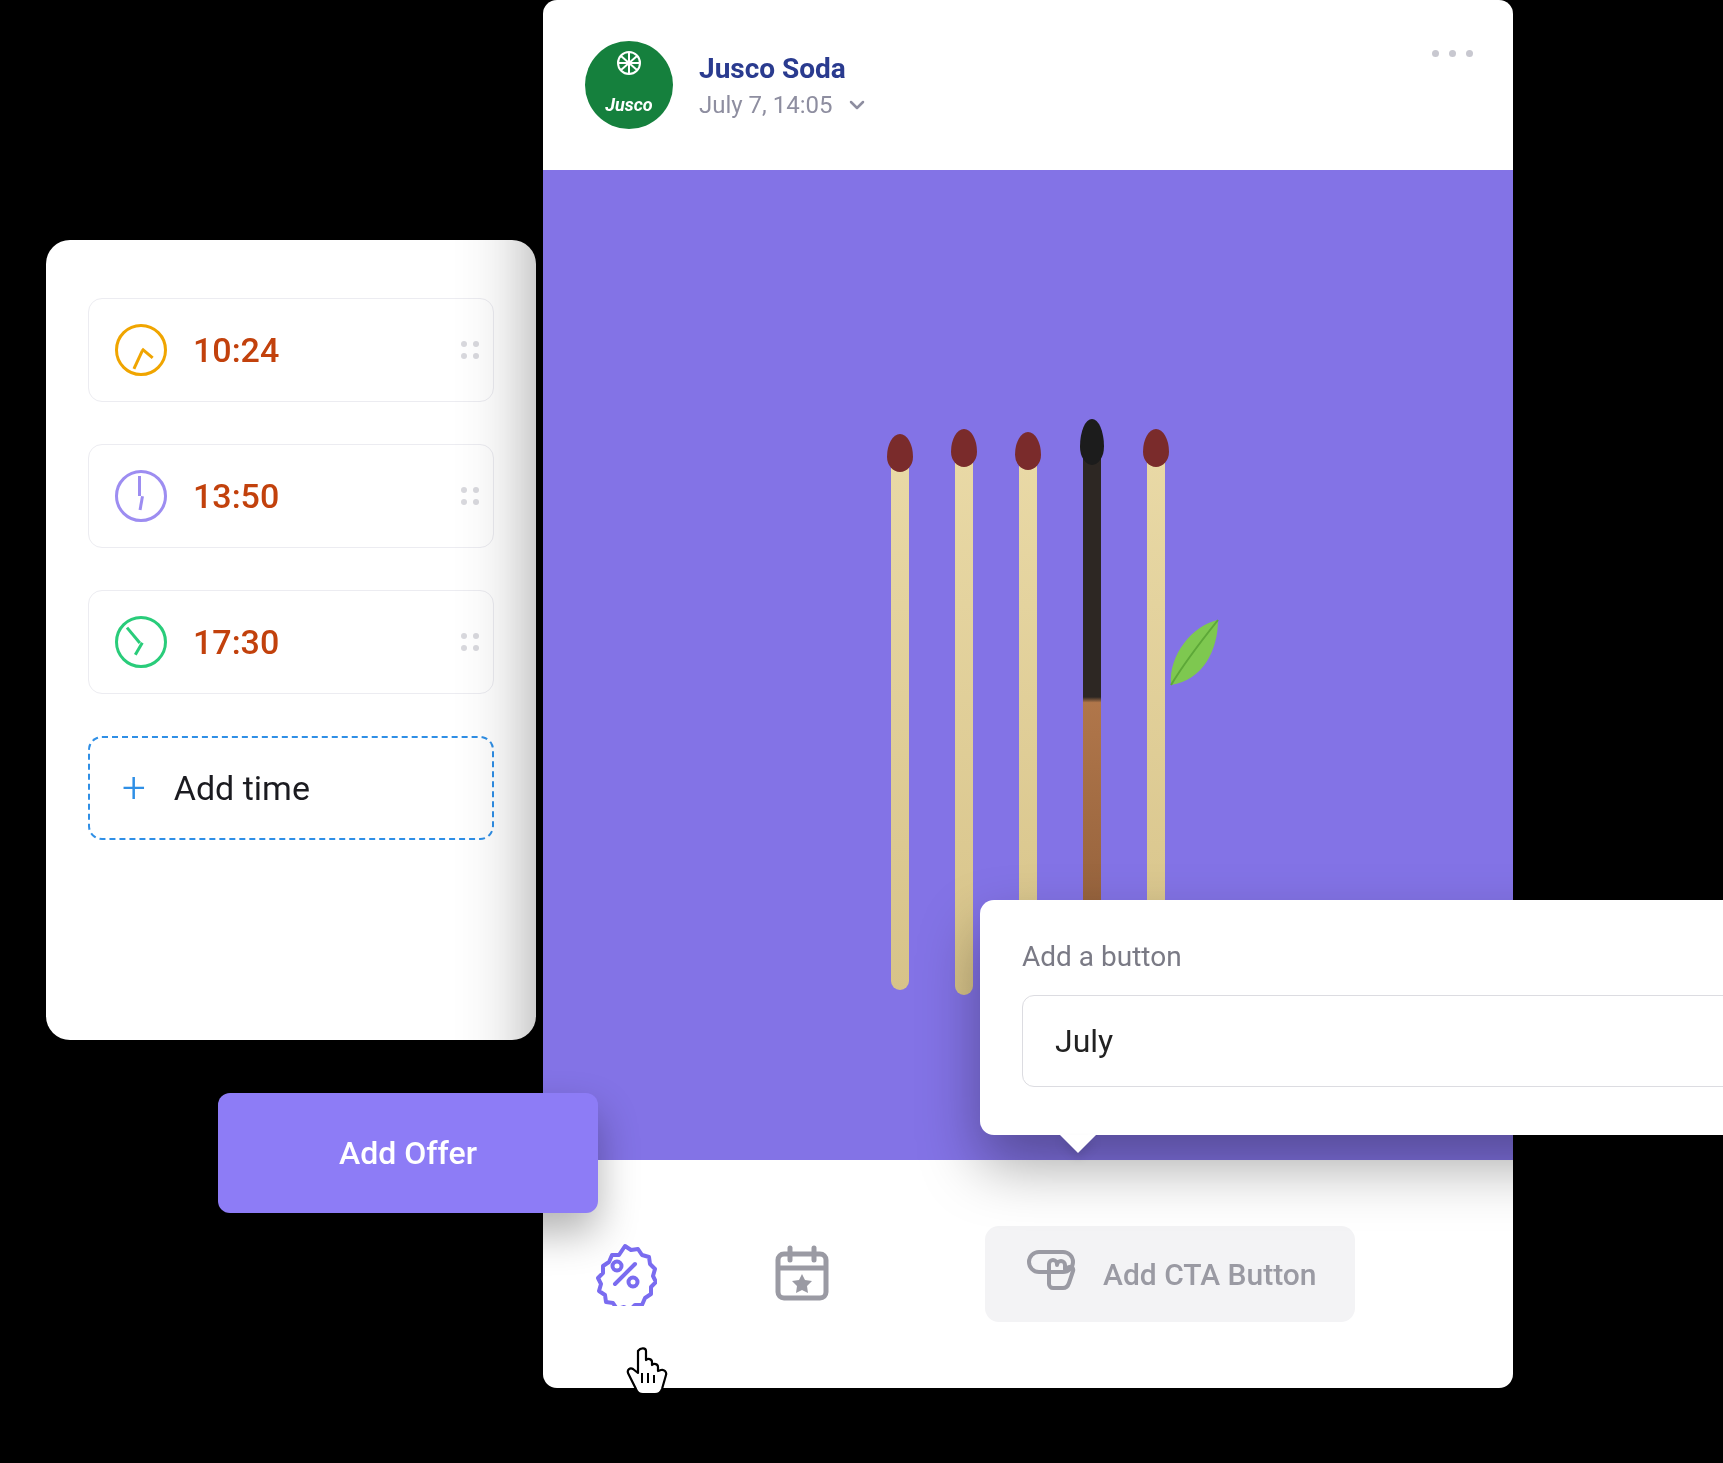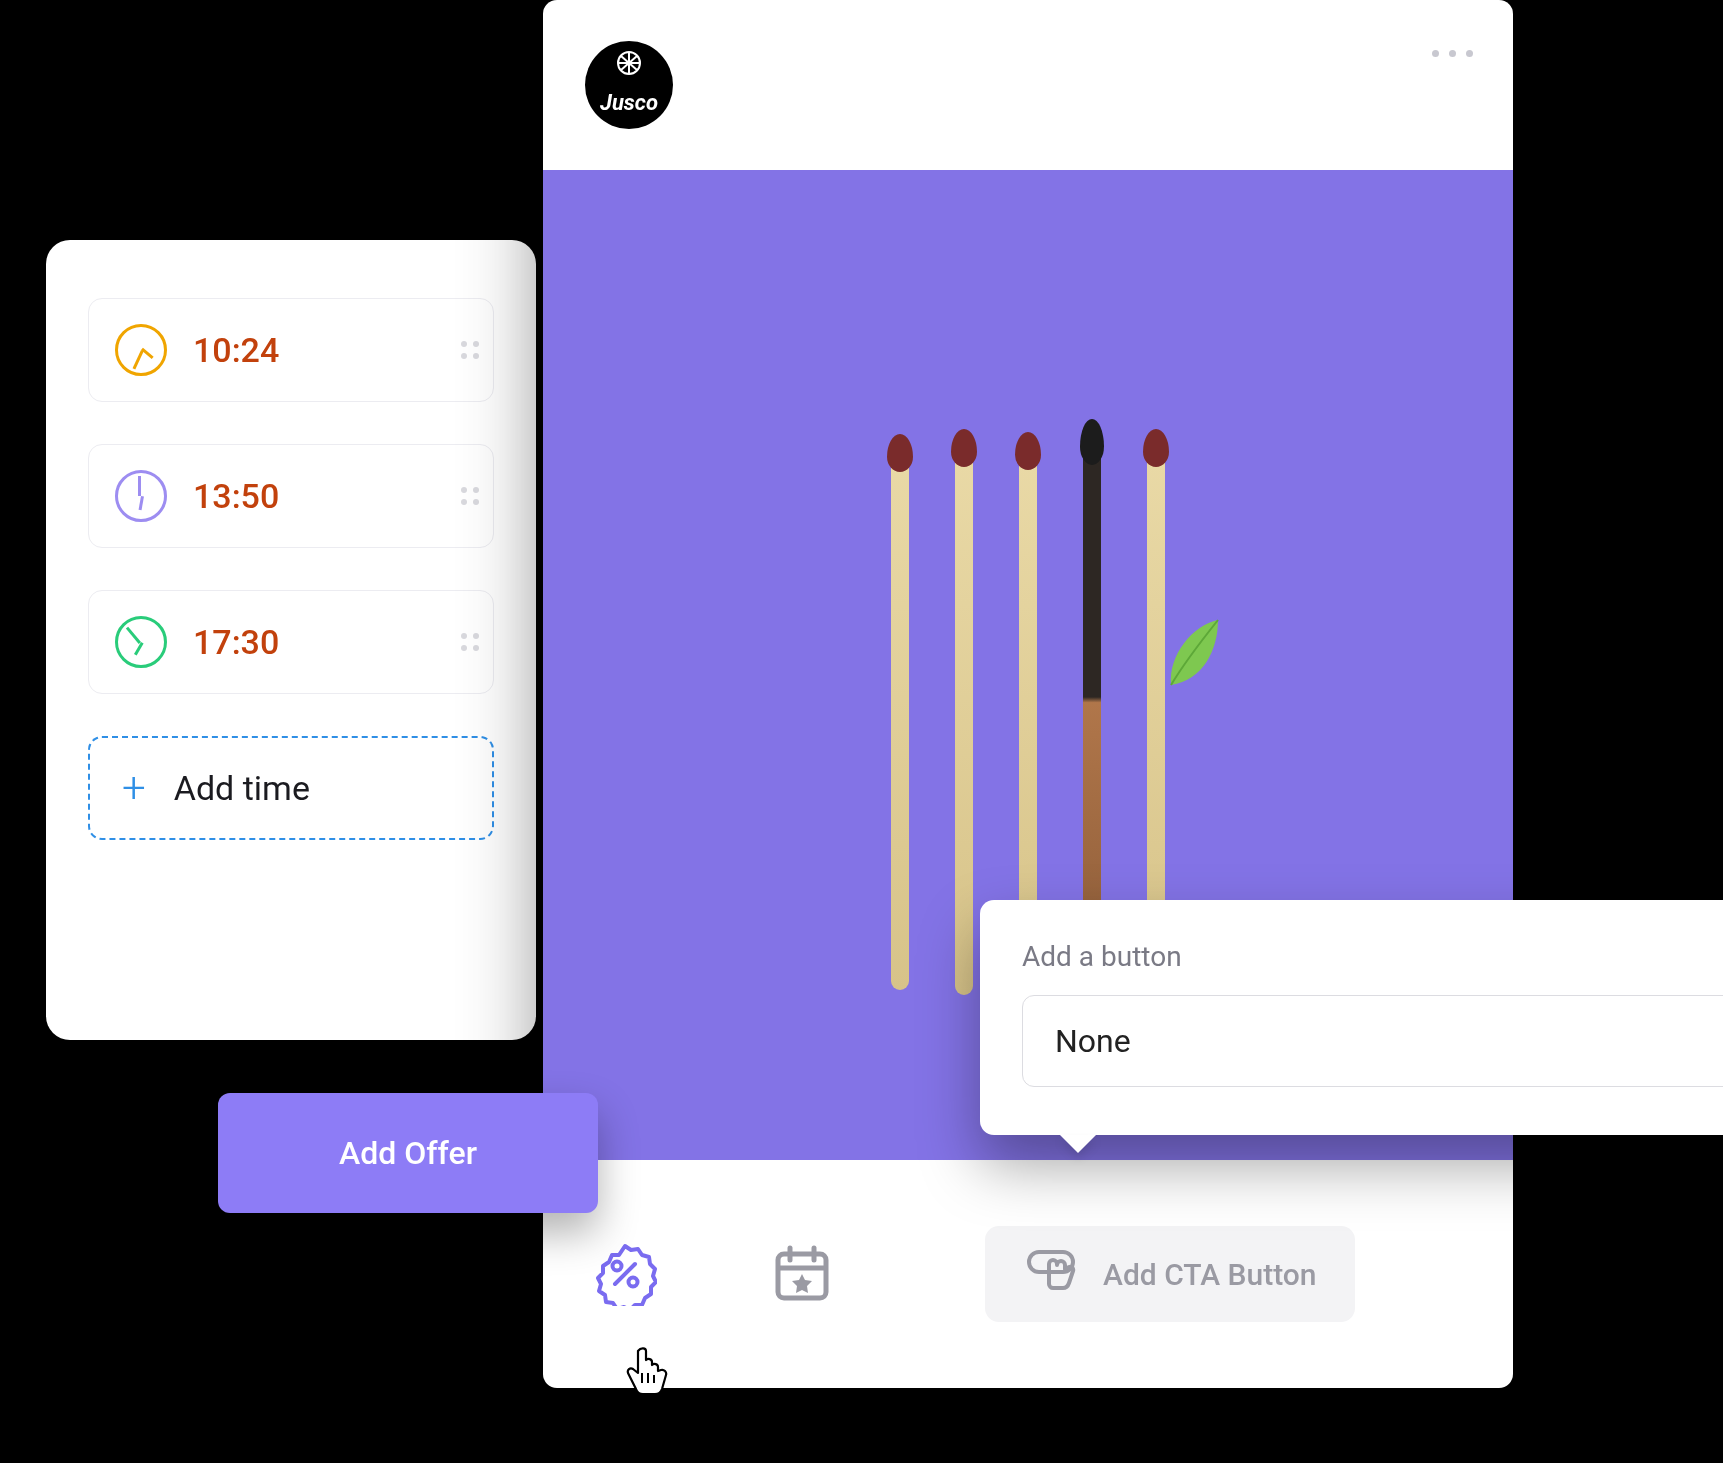--- a/index.html
+++ b/index.html
@@ -286,6 +286,15 @@
       </svg>
       <span style="position:absolute;bottom:14px;">Jusco</span>
     </div>
+    <div class="post-meta">
+      <div class="name">Jusco Soda</div>
+      <div class="date-row">
+        <span class="date">July 7, 14:05</span>
+        <svg class="chev" width="20" height="20" viewBox="0 0 20 20">
+          <path d="M4 7l6 6 6-6" fill="none" stroke="#8e8ea0" stroke-width="2.5" stroke-linecap="round" stroke-linejoin="round"></path>
+        </svg>
+      </div>
+    </div>
     <div class="kebab">
         <span></span>
         <span></span>

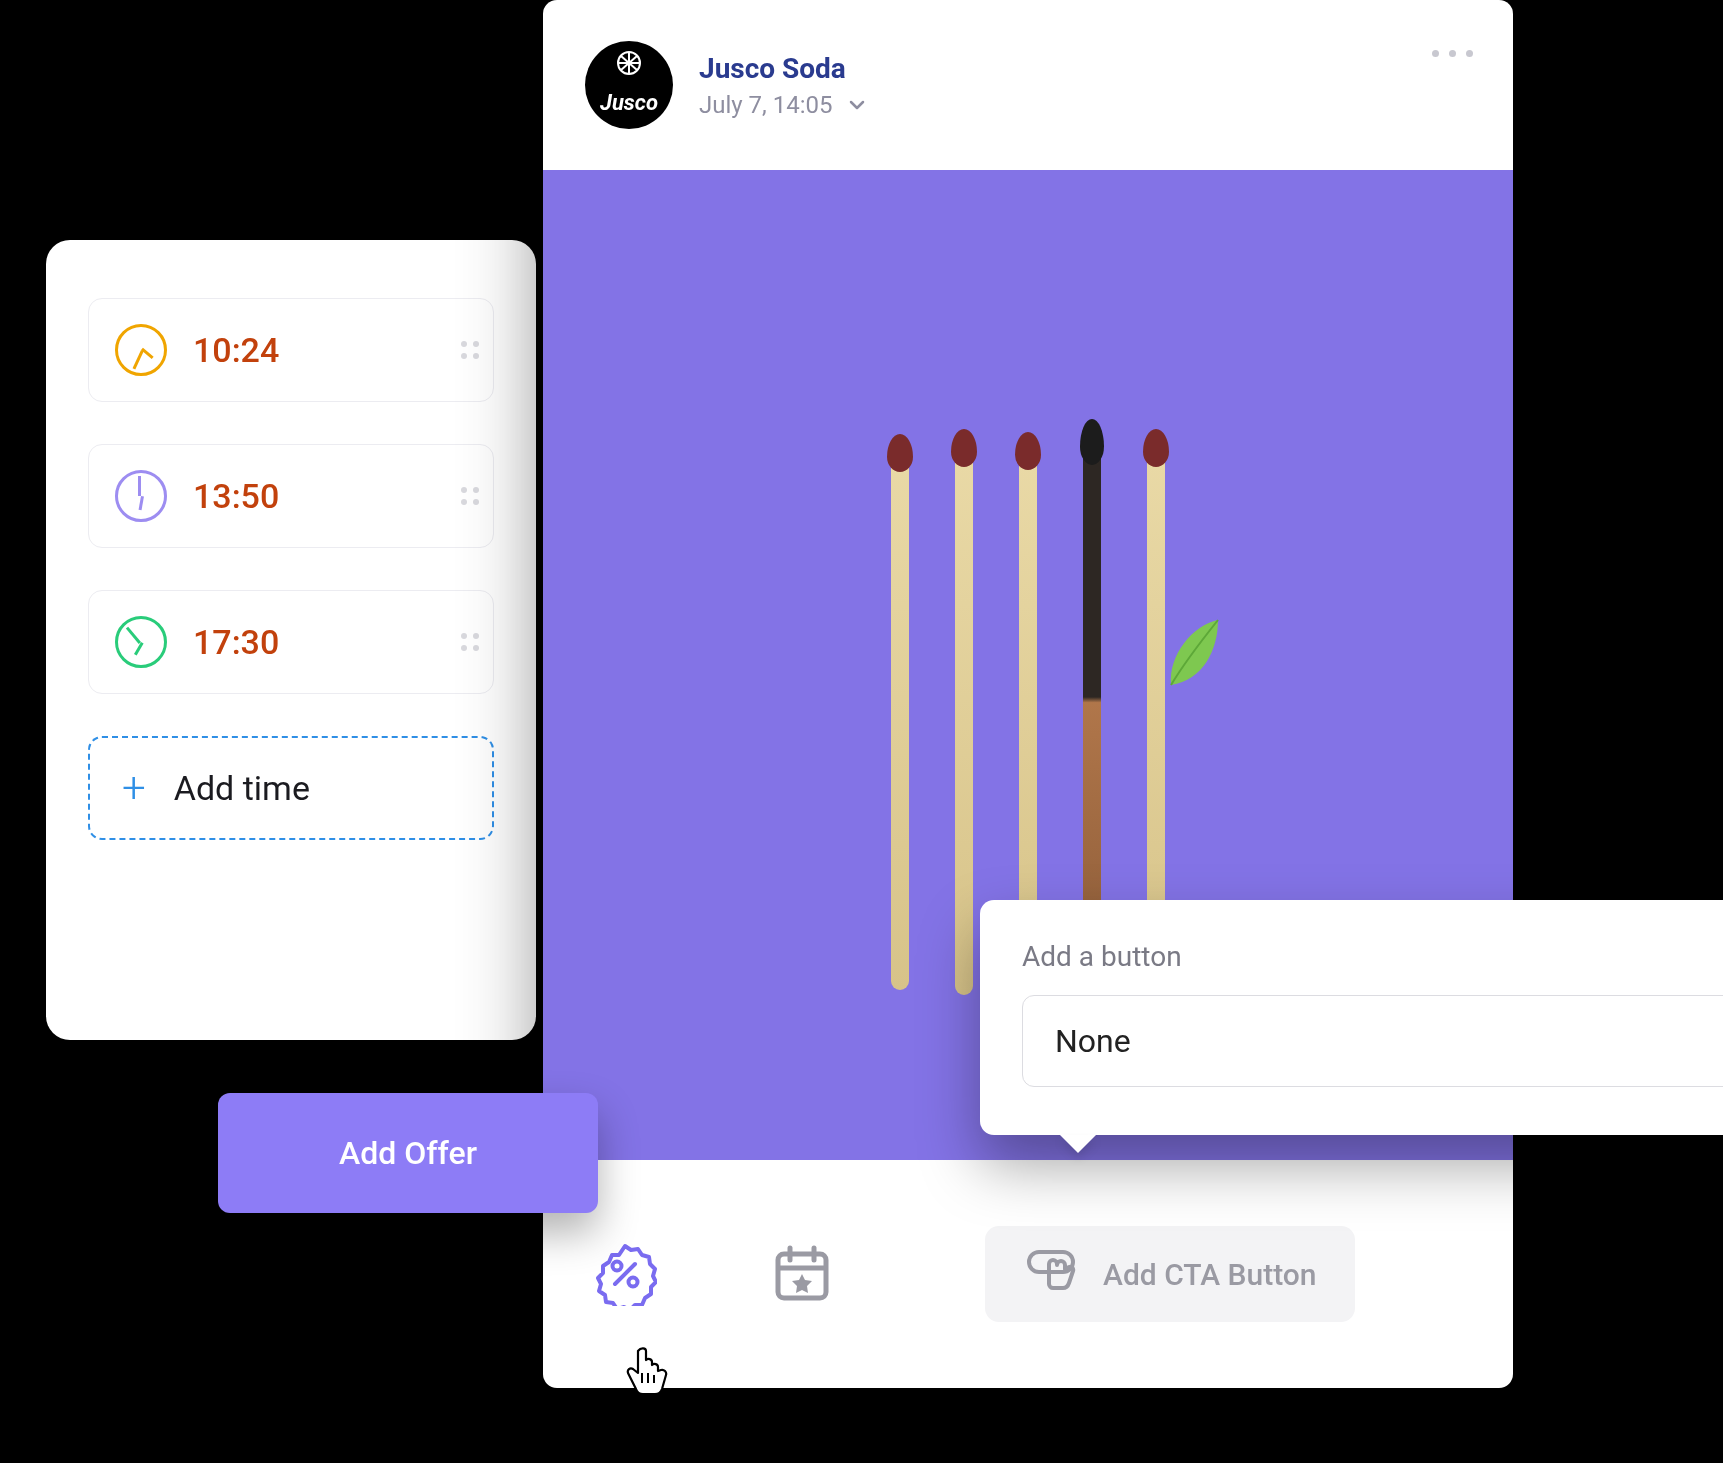--- a/index.html
+++ b/index.html
@@ -116,9 +116,9 @@
   }
   .avatar {
     width: 88px; height: 88px; border-radius: 50%;
-    background: #000000;
+    background: #15803d;
     display:flex; align-items:center; justify-content:center;
-    color:#fff; font-weight:700; font-style:italic; font-size:22px;
+    color:#fff; font-weight:700; font-style:italic; font-size:18px;
     position: relative;
     flex-shrink: 0;
   }

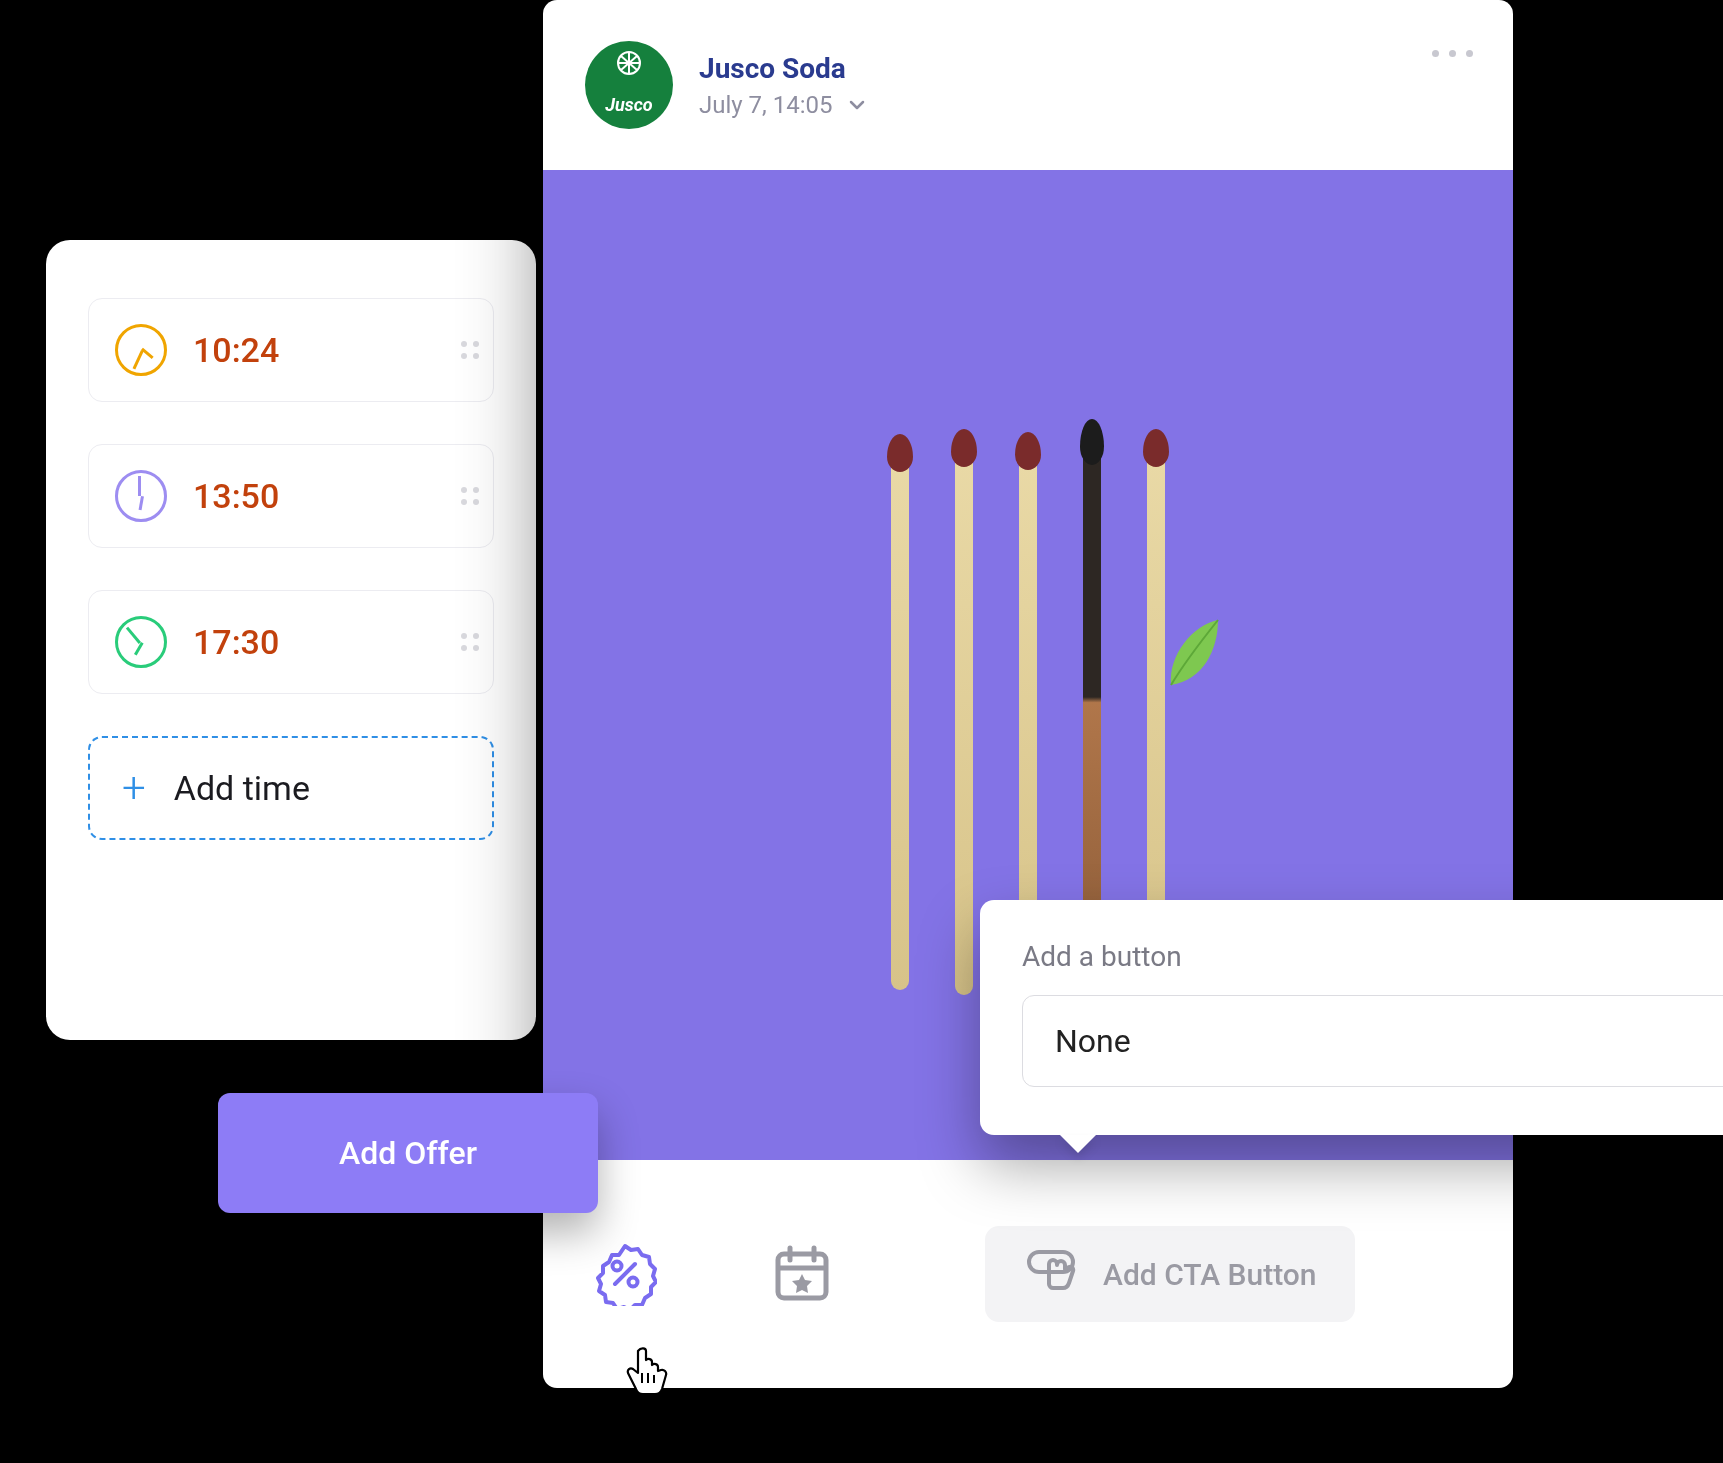--- a/index.html
+++ b/index.html
@@ -357,7 +357,7 @@
 <div class="dropdown">
   <div class="title">Add a button</div>
   <div class="select">
-    <span>None</span>
+    <span>July</span>
     <svg width="26" height="26" viewBox="0 0 26 26">
       <path d="M5 9 l8 8 8-8" fill="none" stroke="#777" stroke-width="3" stroke-linecap="round" stroke-linejoin="round"></path>
     </svg>

